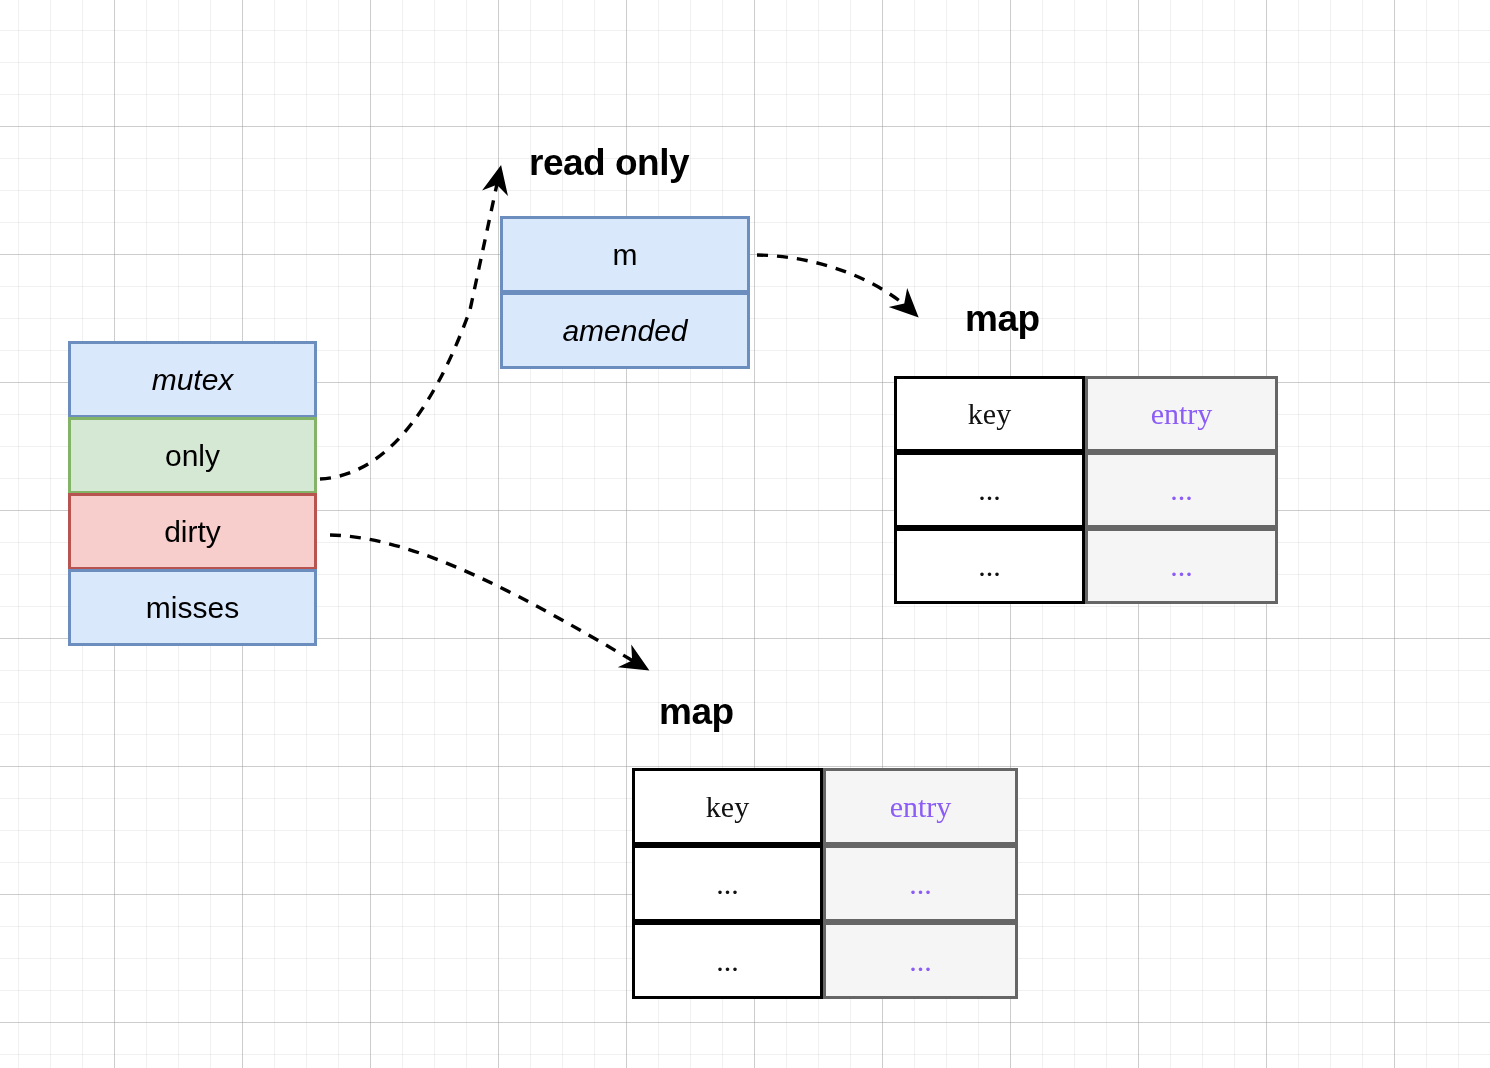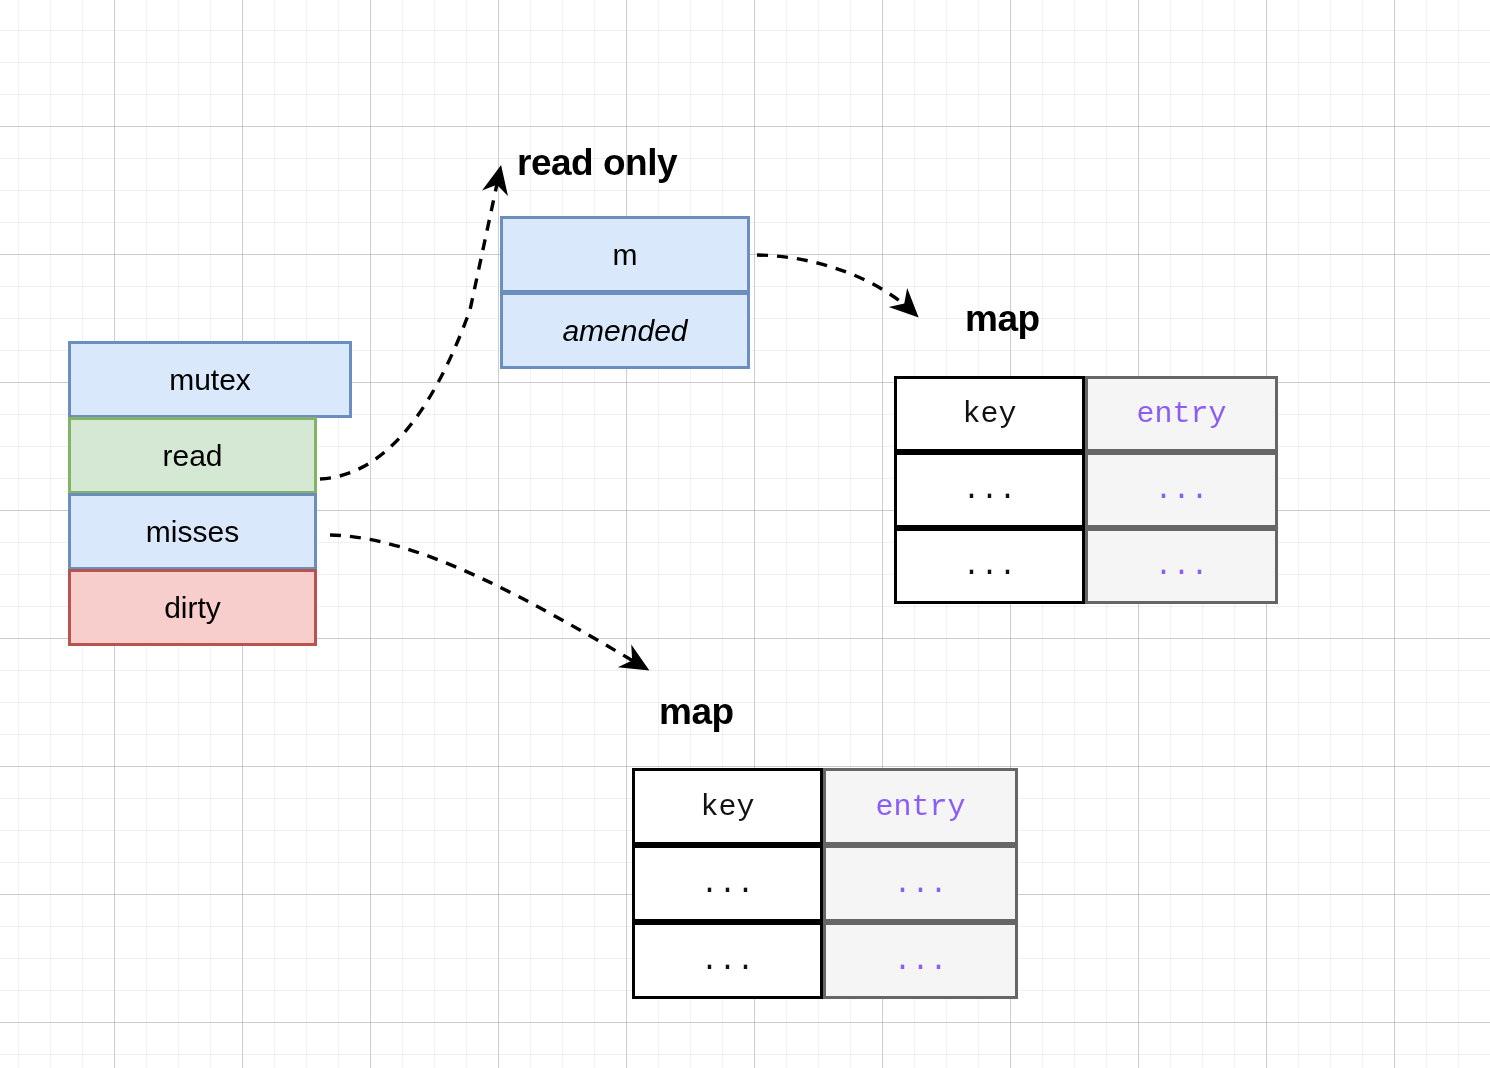--- a/index.html
+++ b/index.html
@@ -88,7 +88,7 @@
     <div class="srow red" style="width:249px; height:77px; margin-top:-1px;">dirty</div>
   </div>
 
-  <div class="title" style="left:517px; top:142px; font-size:37px;">read only</div>
+  <div class="title" style="left:529px; top:142px; font-size:37px;">read only</div>
 
   <div class="struct" style="left:500px; top:216px; width:250px; height:154px;">
     <div class="srow blue" style="width:250px; height:77px;">m</div>

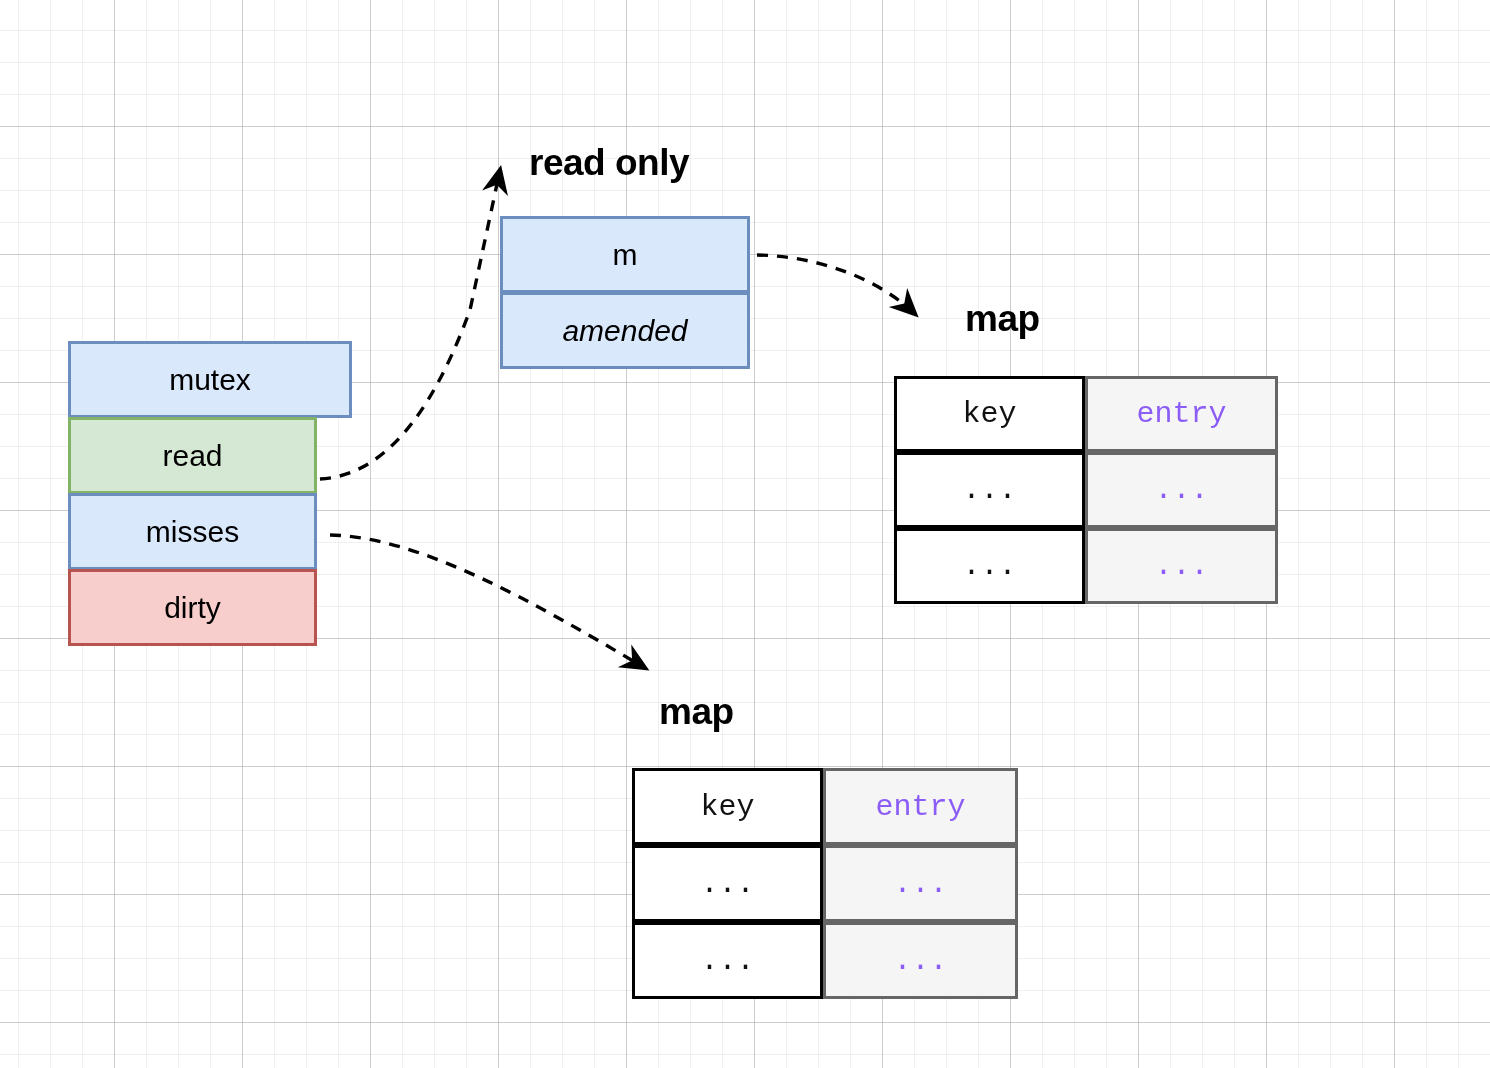--- a/index.html
+++ b/index.html
@@ -82,7 +82,7 @@
 
 
   <div class="struct" style="left:68px; top:341px; width:249px; height:307px;">
-    <div class="srow blue" style="width:284px; height:77px;">mutex</div>
+    <div class="srow blue" style="width:249px; height:77px;font-style:italic;">mutex</div>
     <div class="srow green" style="width:249px; height:77px; margin-top:-1px;">read</div>
     <div class="srow blue" style="width:249px; height:77px; margin-top:-1px;">misses</div>
     <div class="srow red" style="width:249px; height:77px; margin-top:-1px;">dirty</div>

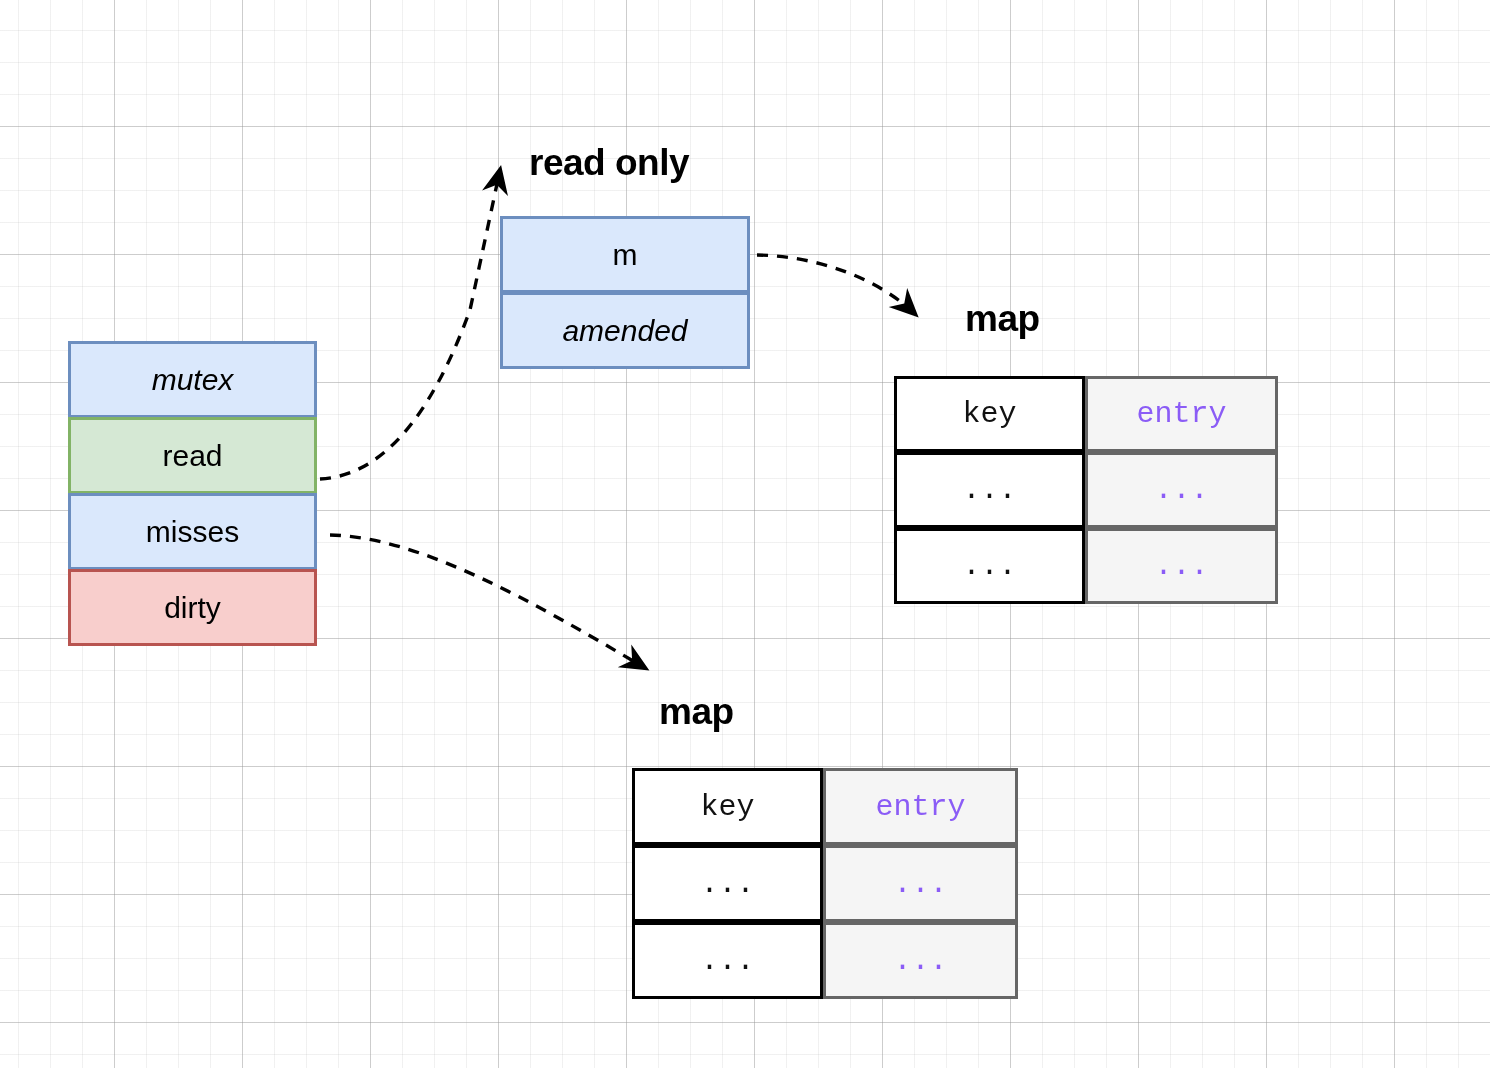--- a/index.html
+++ b/index.html
@@ -59,7 +59,7 @@
     display: flex;
     align-items: center;
     justify-content: center;
-    font-family: Liberation Mono, monospace;
+    font-family: Liberation Serif, serif;
     font-size: 30px;
     color: #111111;
     text-align: right;

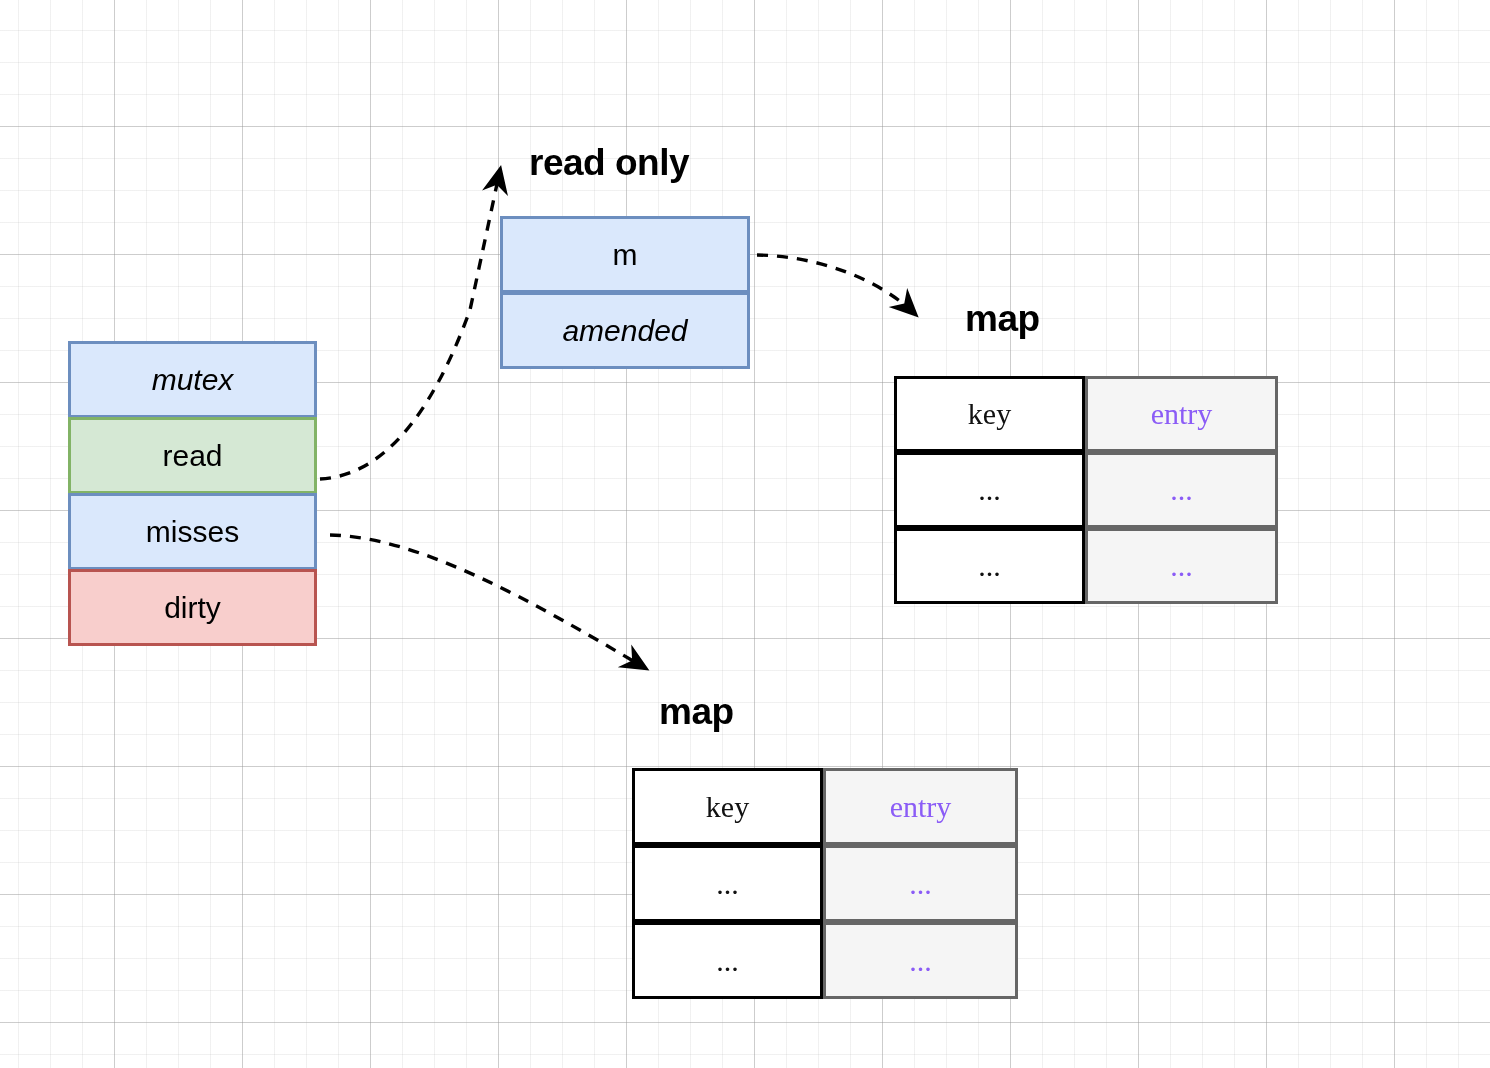--- a/index.html
+++ b/index.html
@@ -83,7 +83,7 @@
 
   <div class="struct" style="left:68px; top:341px; width:249px; height:307px;">
     <div class="srow blue" style="width:249px; height:77px;font-style:italic;">mutex</div>
-    <div class="srow green" style="width:249px; height:77px; margin-top:-1px;">read</div>
+    <div class="srow green" style="width:249px; height:77px; margin-top:-1px;">only</div>
     <div class="srow blue" style="width:249px; height:77px; margin-top:-1px;">misses</div>
     <div class="srow red" style="width:249px; height:77px; margin-top:-1px;">dirty</div>
   </div>

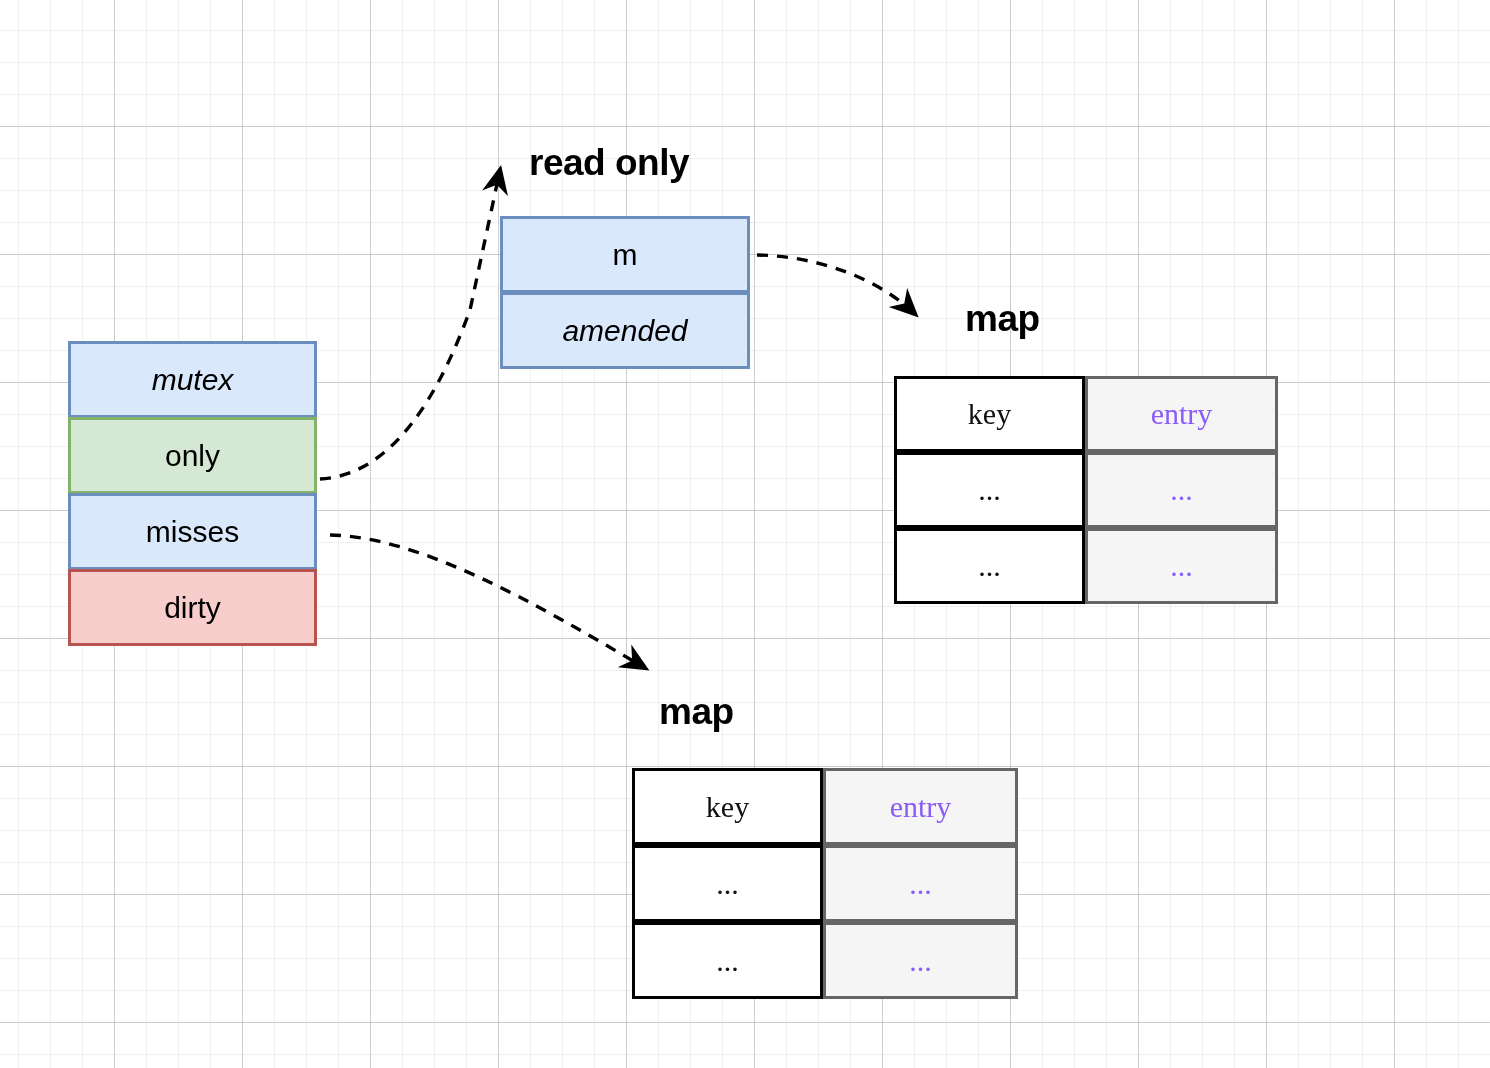--- a/index.html
+++ b/index.html
@@ -84,8 +84,8 @@
   <div class="struct" style="left:68px; top:341px; width:249px; height:307px;">
     <div class="srow blue" style="width:249px; height:77px;font-style:italic;">mutex</div>
     <div class="srow green" style="width:249px; height:77px; margin-top:-1px;">only</div>
+    <div class="srow red" style="width:249px; height:77px; margin-top:-1px;">dirty</div>
     <div class="srow blue" style="width:249px; height:77px; margin-top:-1px;">misses</div>
-    <div class="srow red" style="width:249px; height:77px; margin-top:-1px;">dirty</div>
   </div>
 
   <div class="title" style="left:529px; top:142px; font-size:37px;">read only</div>

